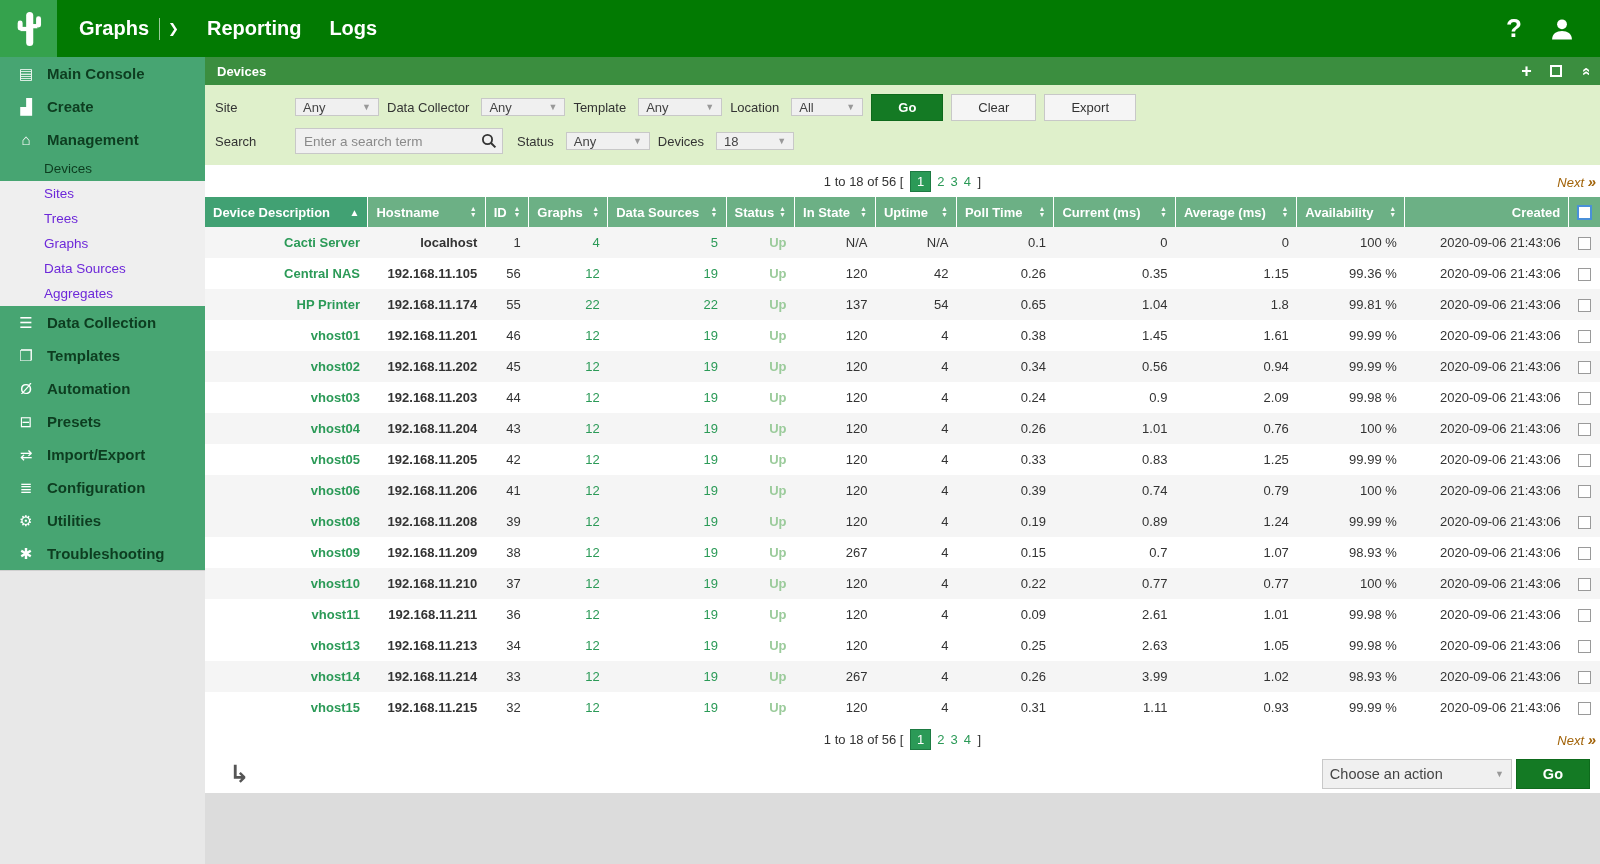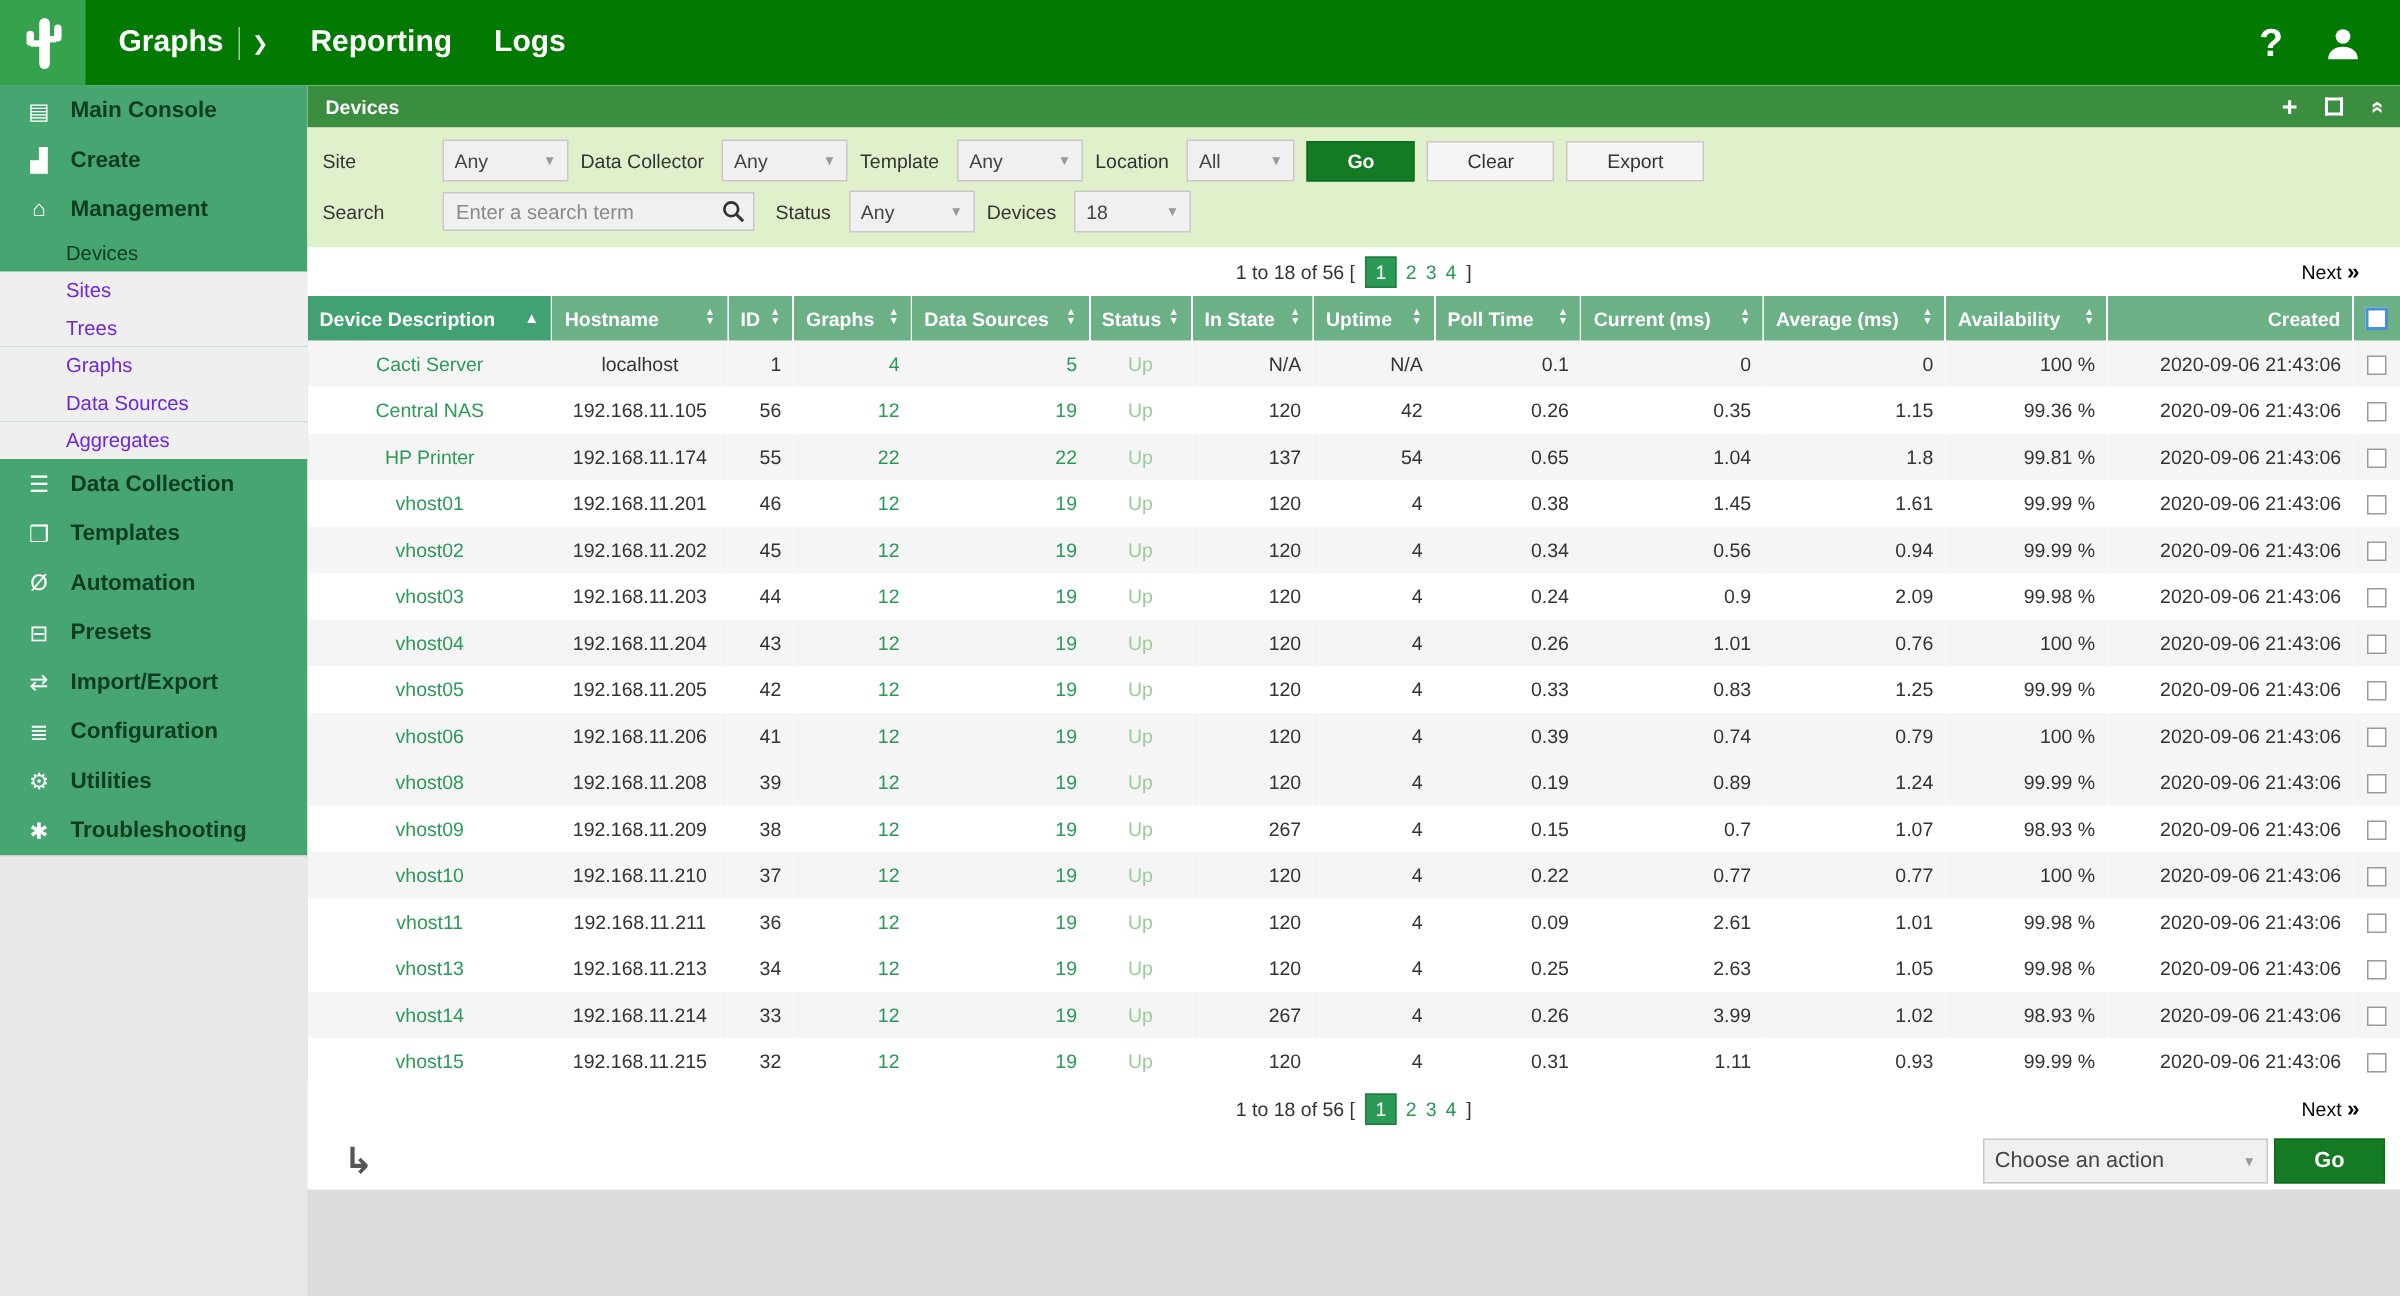--- a/index.html
+++ b/index.html
@@ -43,7 +43,7 @@
   .frow { display:flex; align-items:center; height:34px; gap:8px; }
   .flabel { color:#333; margin-right:4px; }
   .flabel.first { width:68px; }
-  .sel { background:#f0f0f0; border:1px solid #c8c8c8; height:28px; min-width:84px; display:flex;
+  .sel { background:#f0f0f0; border:1px solid #c8c8c8; height:18px; min-width:84px; display:flex;
     align-items:center; justify-content:space-between; padding:0 7px; cursor:pointer; color:#444; }
   .sel .arrow { color:#999; font-size:9px; margin-left:14px; }
   .btn { background:#f5f5f5; border:1px solid #c8c8c8; height:27px; padding:0 26px; font-size:13px;

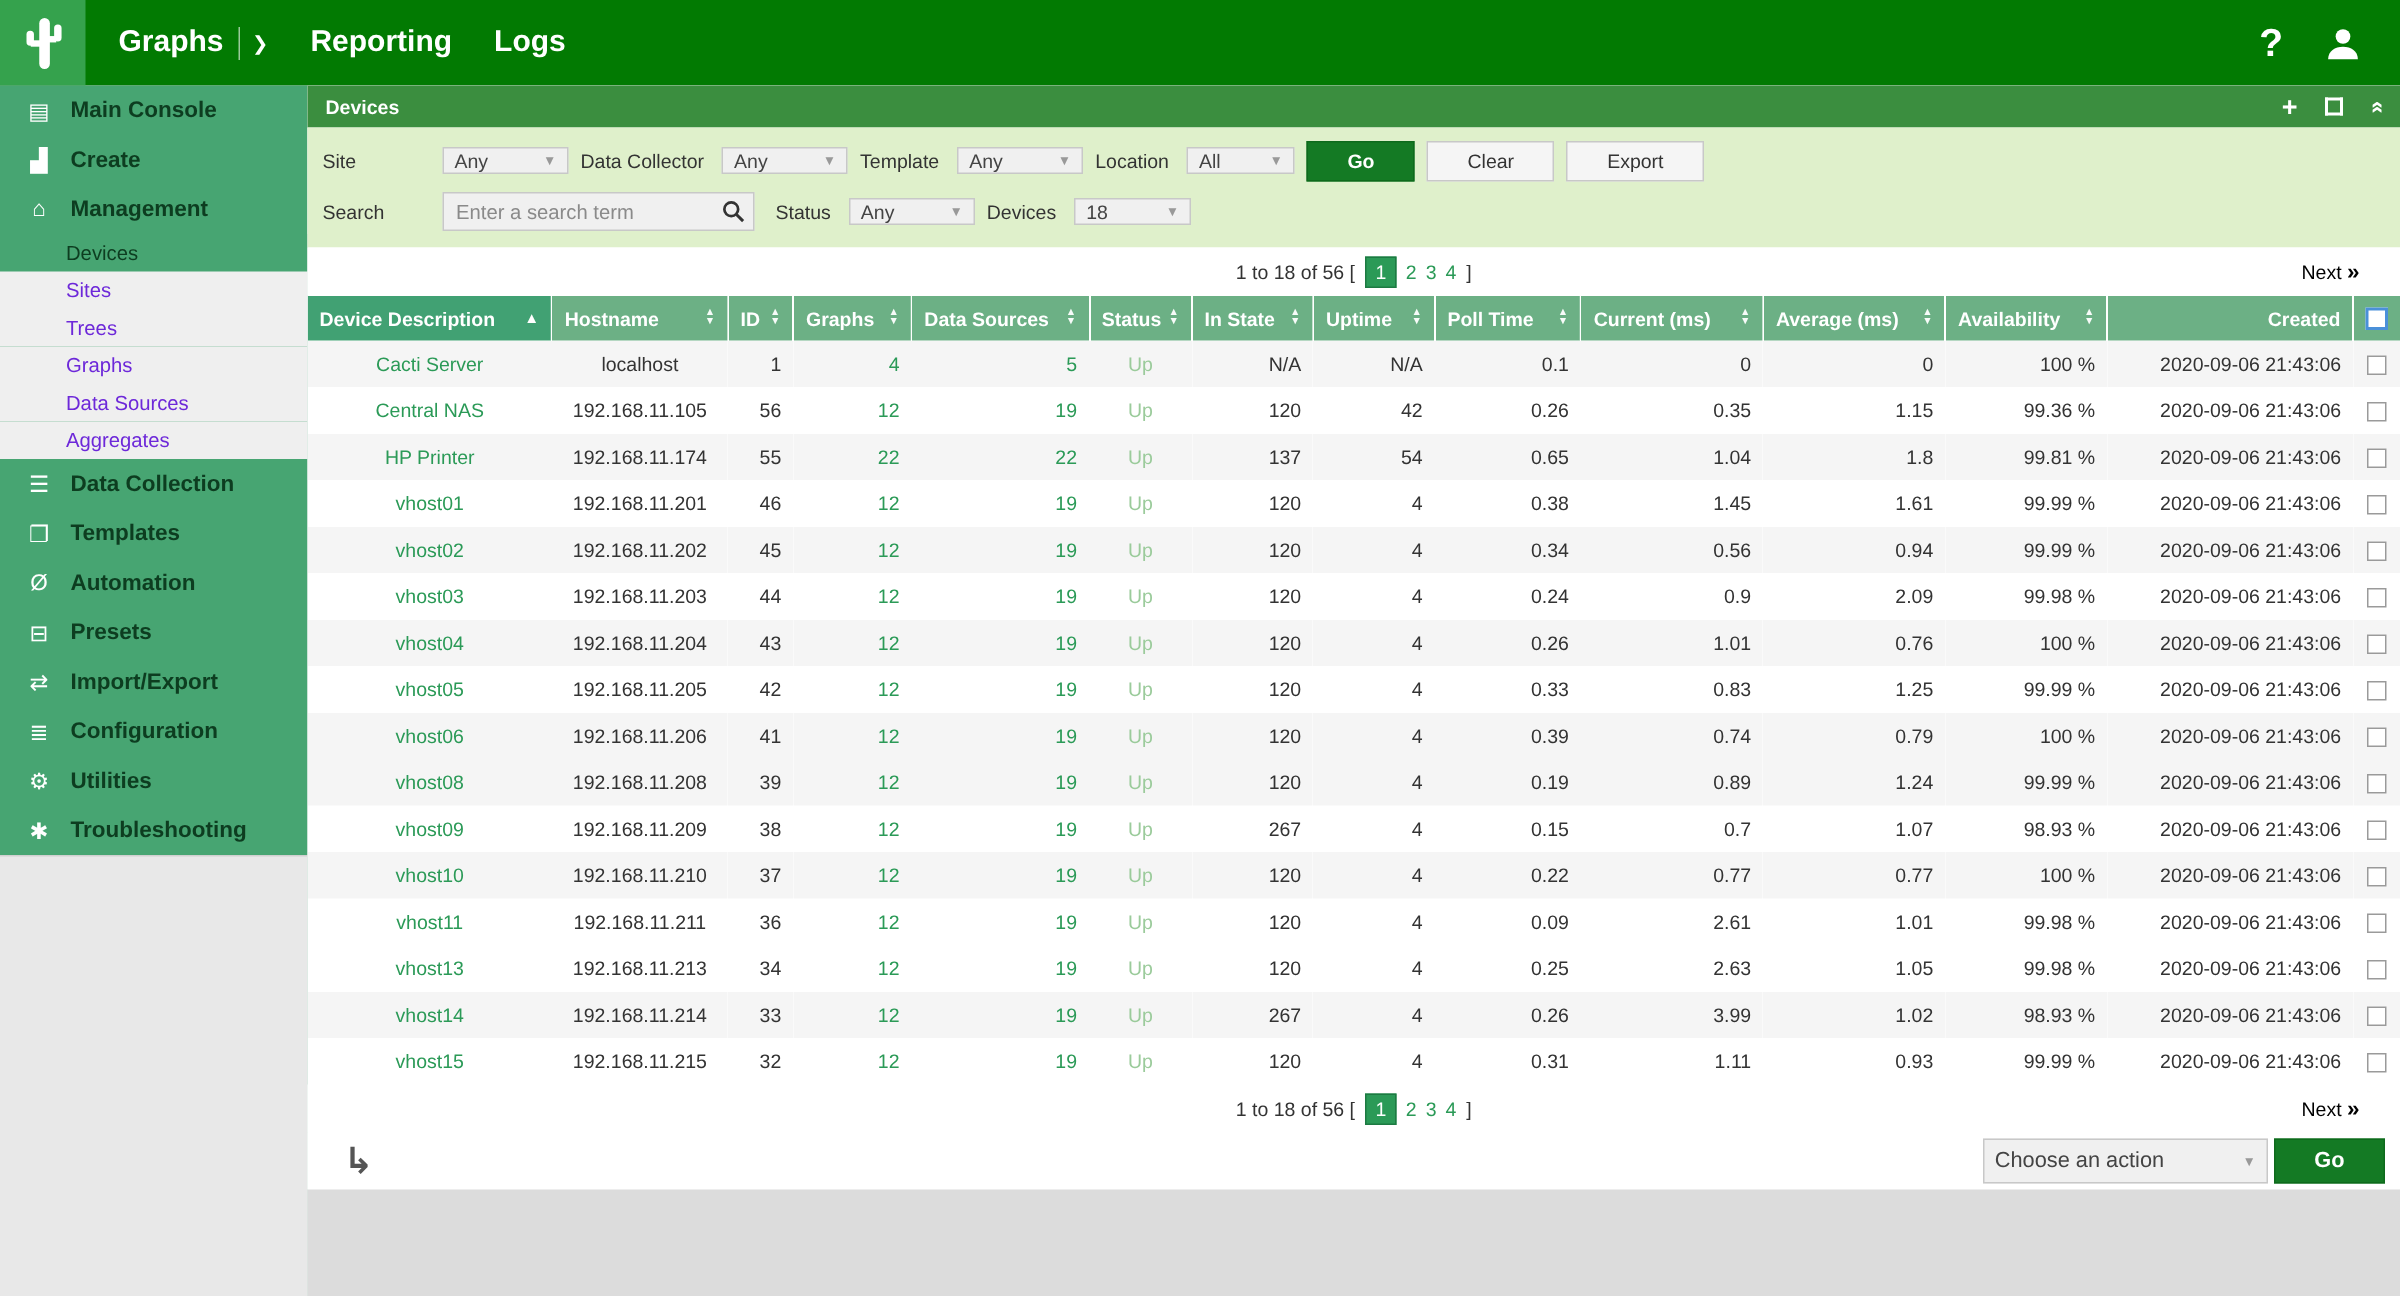--- a/index.html
+++ b/index.html
@@ -60,7 +60,7 @@
   .pag-center { position:absolute; left:0; right:0; text-align:center; color:#333; }
   .pag-center .pg { color:#2b9a57; margin:0 3px; cursor:pointer; text-decoration:none; }
   .pag-center .pg.cur { background:#2b9a57; color:#fff; padding:2px 6px; border:1px solid #1d7a42; }
-  .pag-next { margin-left:auto; padding-right:27px; color:#000000; cursor:pointer; z-index:1; }
+  .pag-next { margin-left:auto; padding-right:4px; color:#a16207; cursor:pointer; z-index:1;font-style:italic; }
   .pag-next .dbl { font-weight:700; font-size:15px; }
 
   

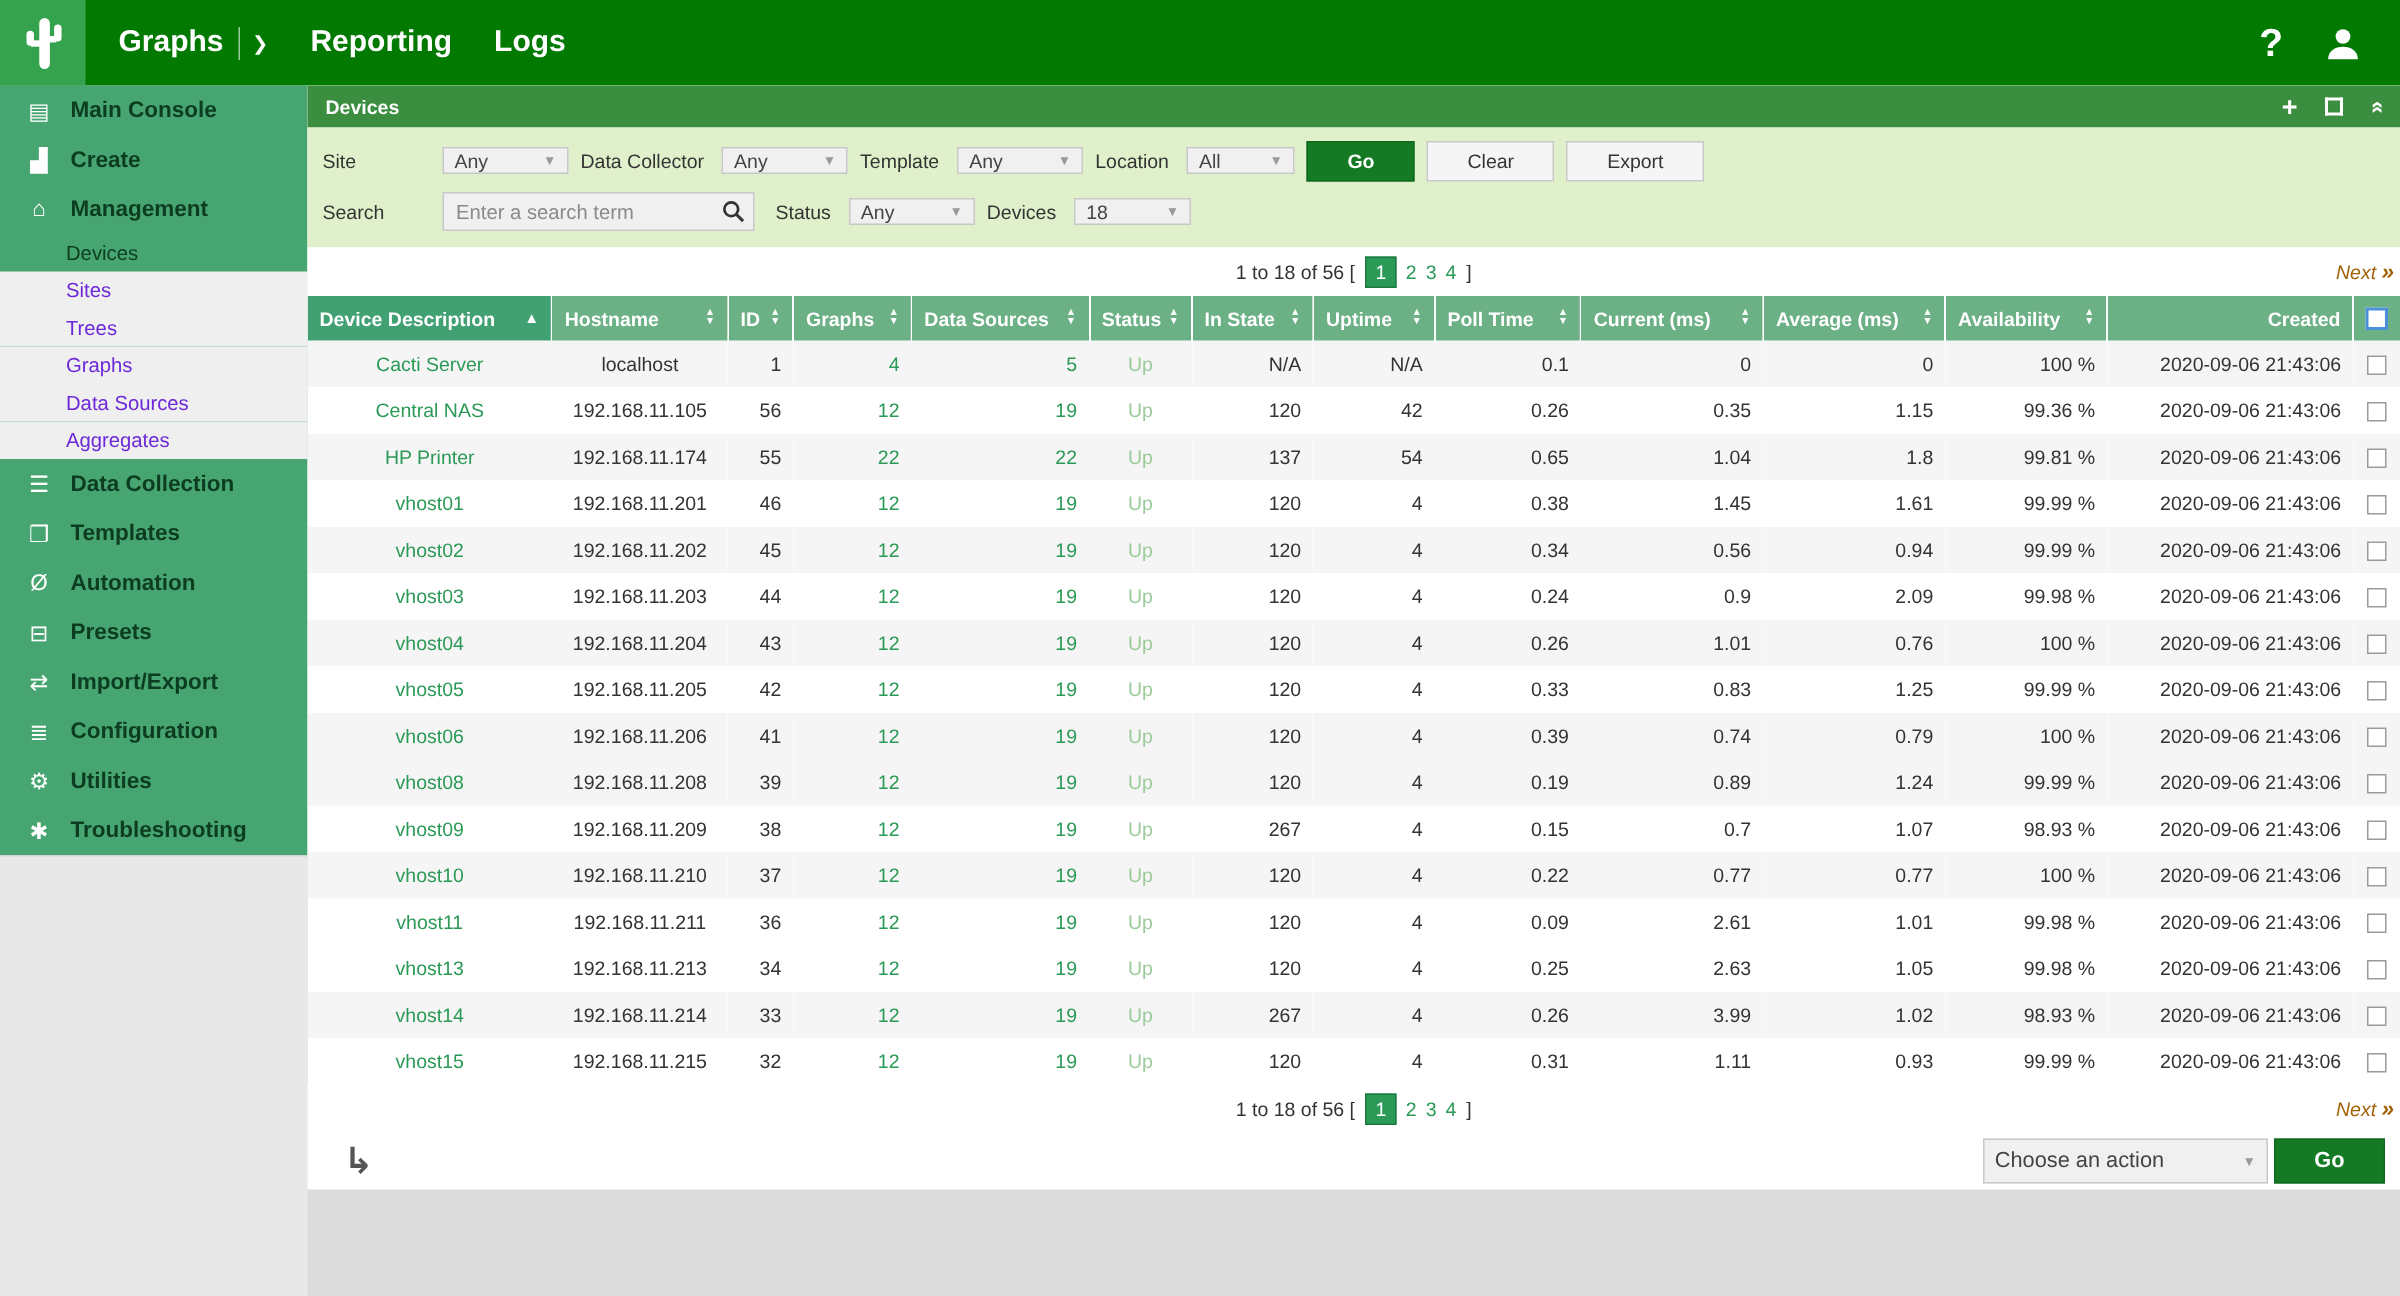--- a/index.html
+++ b/index.html
@@ -75,7 +75,7 @@
   tbody td { height:31px; padding:0 8px; font-size:13px; white-space:nowrap; overflow:hidden; }
   tbody tr.odd { background:#f5f5f5; }
   tbody tr.even { background:#fff; }
-  td.al { text-align:center; } td.ar { text-align:right; }
+  td.al { text-align:right;font-weight:bold; } td.ar { text-align:right; }
   td.link { color:#2b9a57; cursor:pointer; }
   td.gval { color:#2b9a57; }
   td.status-up { color:#9bcb9b;margin-left:24px; }

